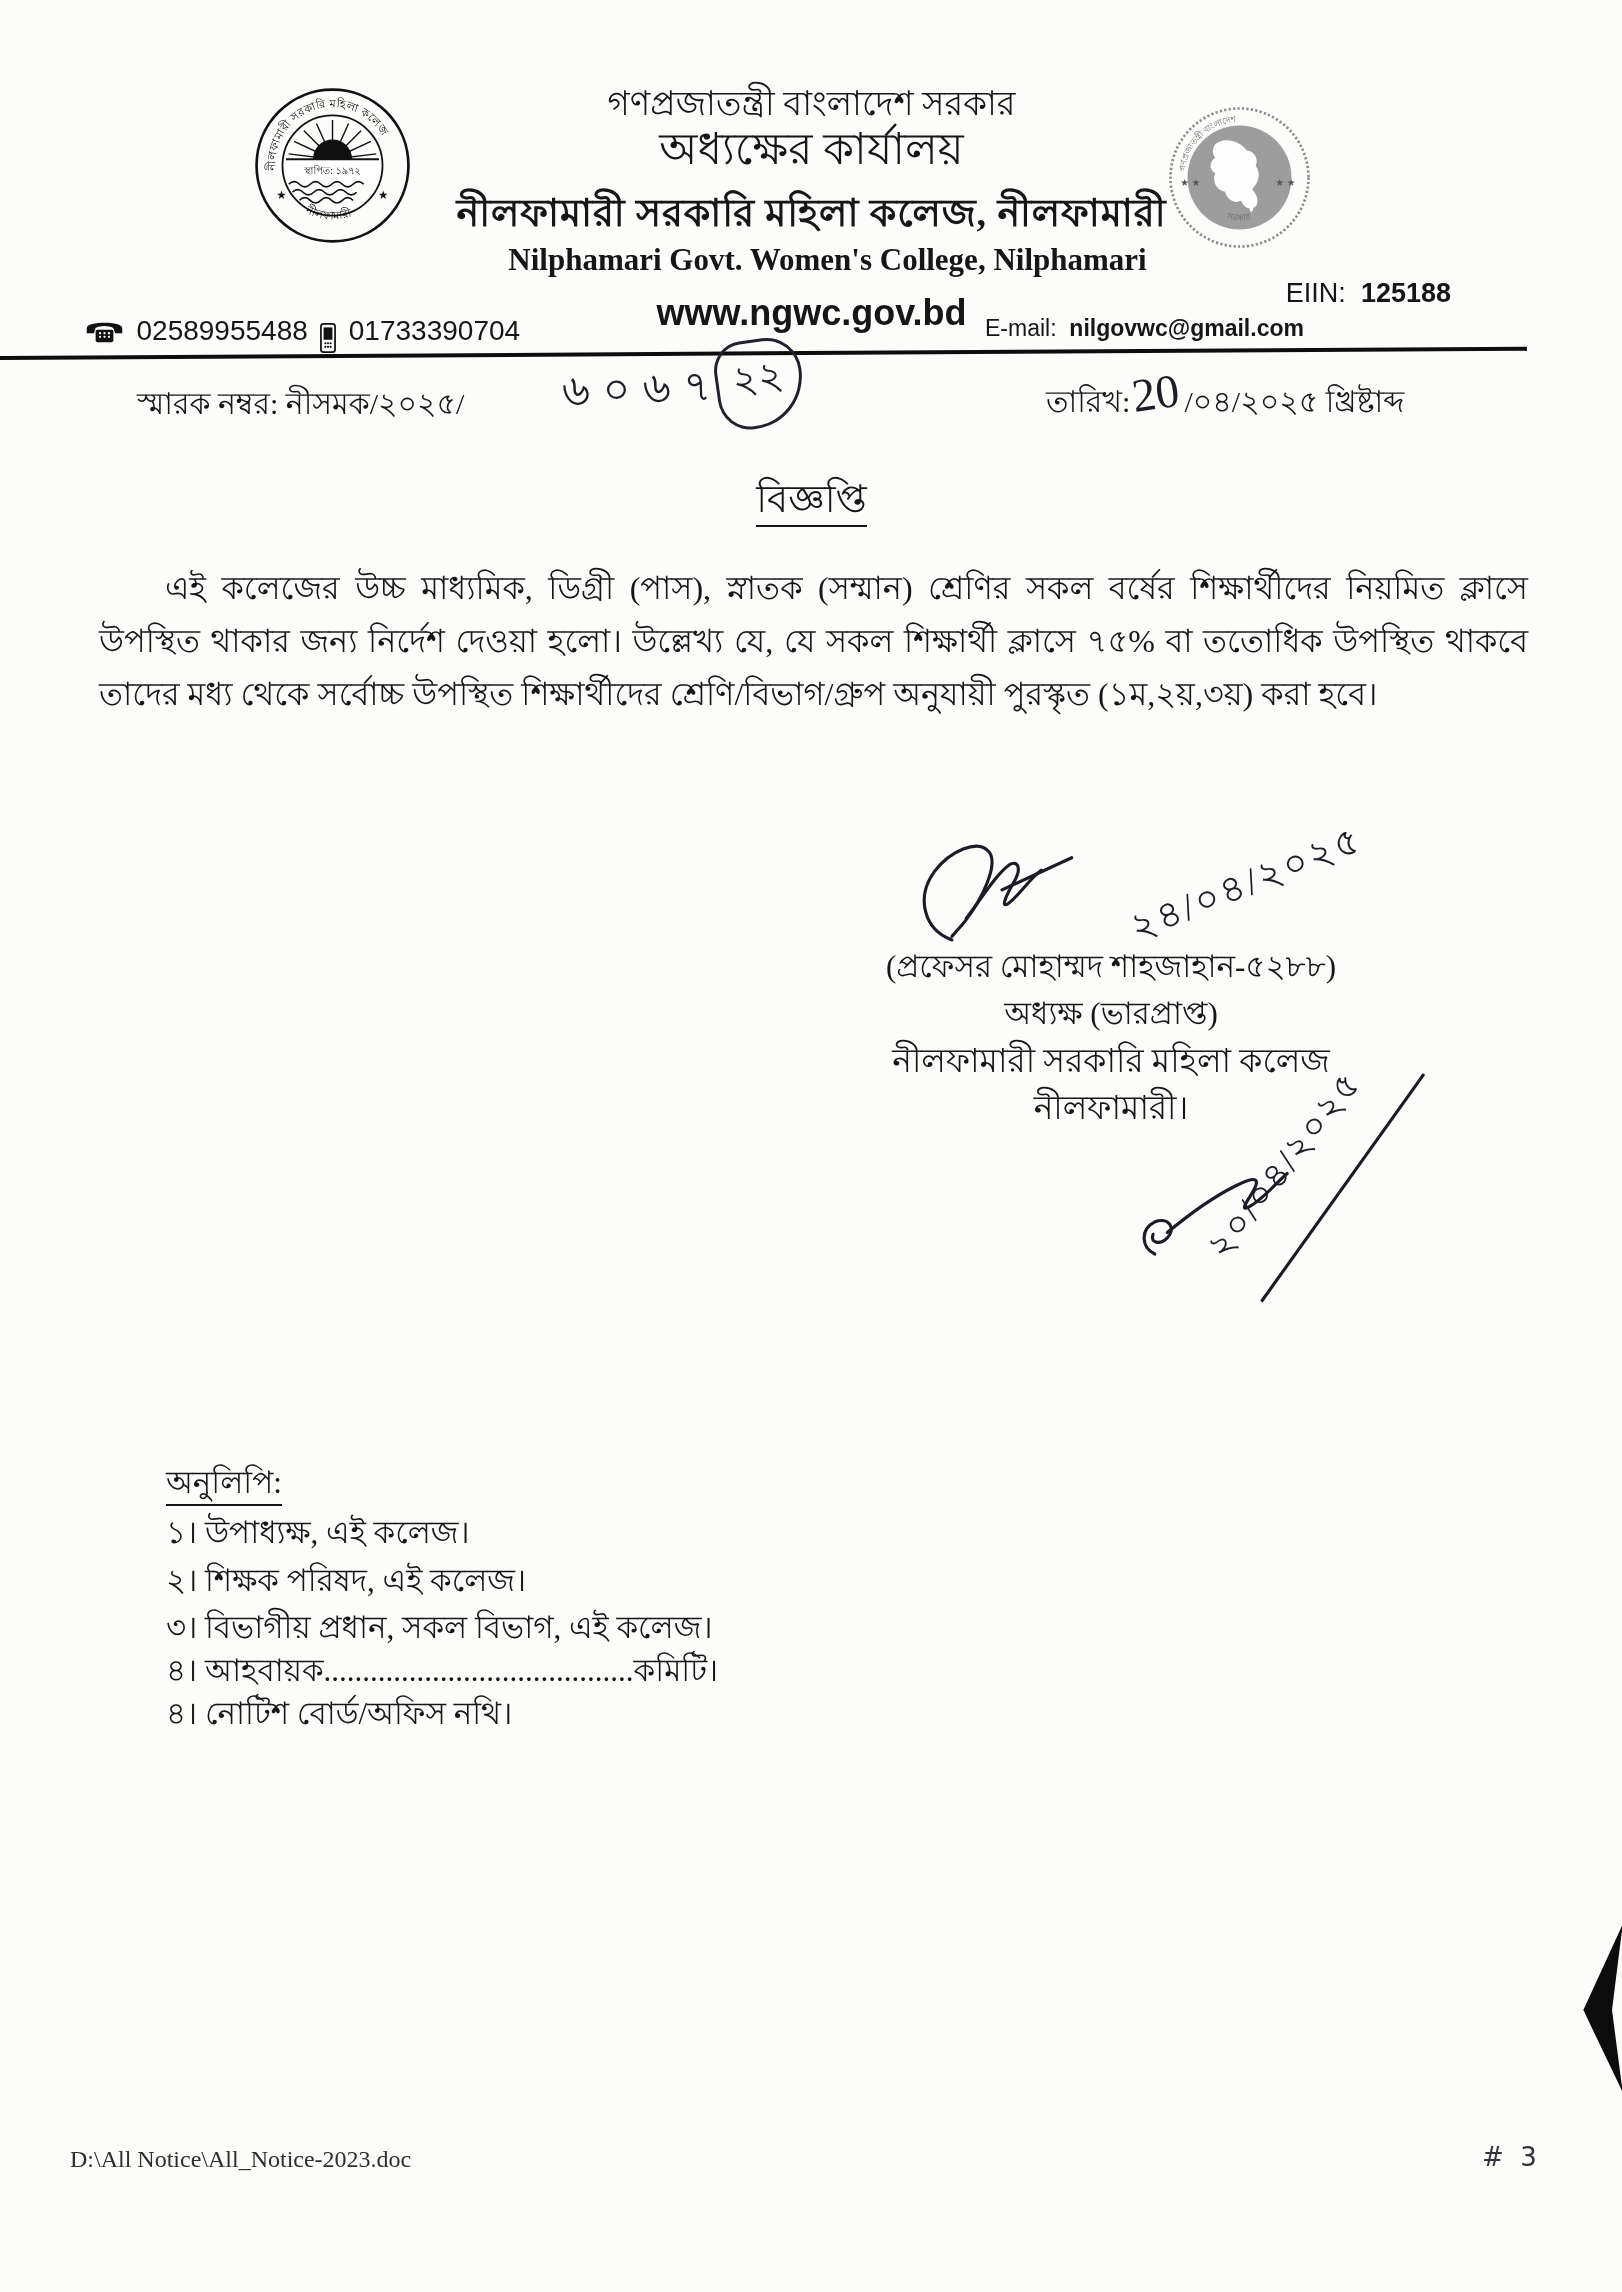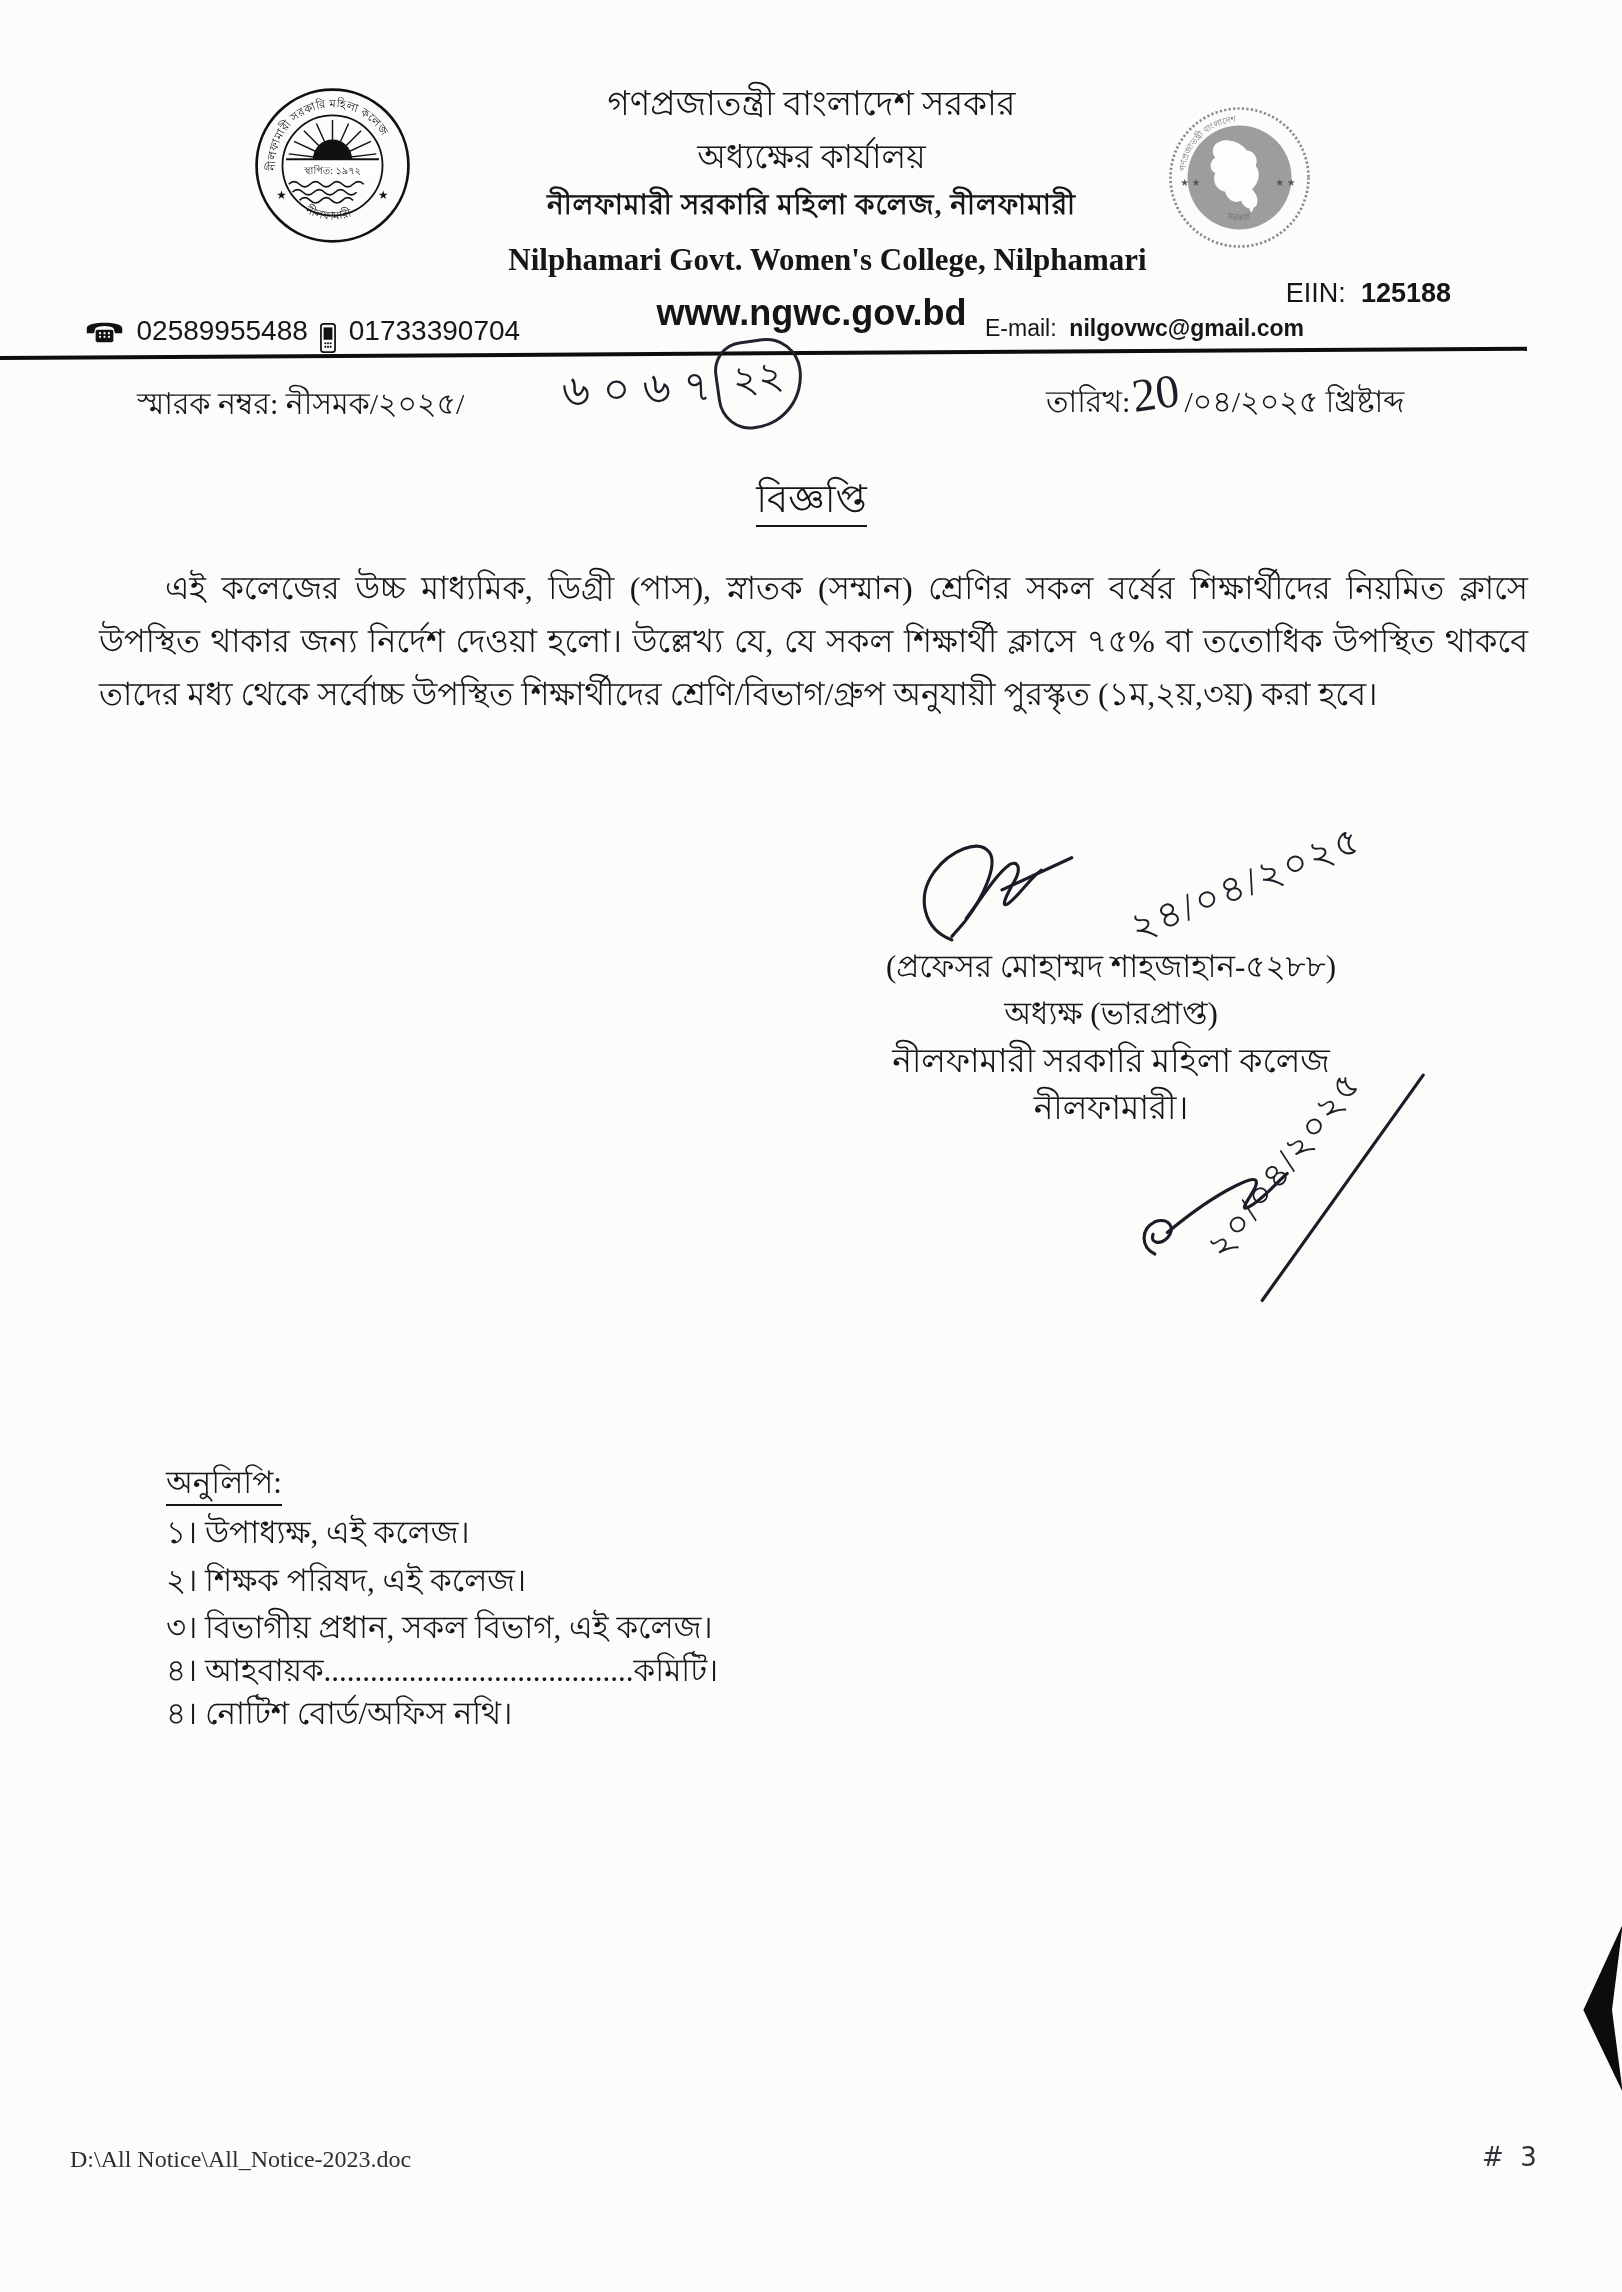--- a/index.html
+++ b/index.html
@@ -16,7 +16,7 @@
   .bn{font-family:"Liberation Serif", serif;}
   .center-col{left:0;width:1623px;text-align:center;}
   .govt-line{top:77px;font-size:34px;}
-  .office-line{top:131px;font-size:33px;}
+  .office-line{top:116px;font-size:44px;}
   .college-bn{top:183px;font-size:28px;font-weight:600;letter-spacing:0.9px;}
   .college-en{top:242px;font-size:31px;font-weight:bold;font-family:"Liberation Serif", serif;margin-left:16px;}
   .website{top:292px;font-size:36px;font-weight:bold;font-family:"Liberation Sans", sans-serif;}

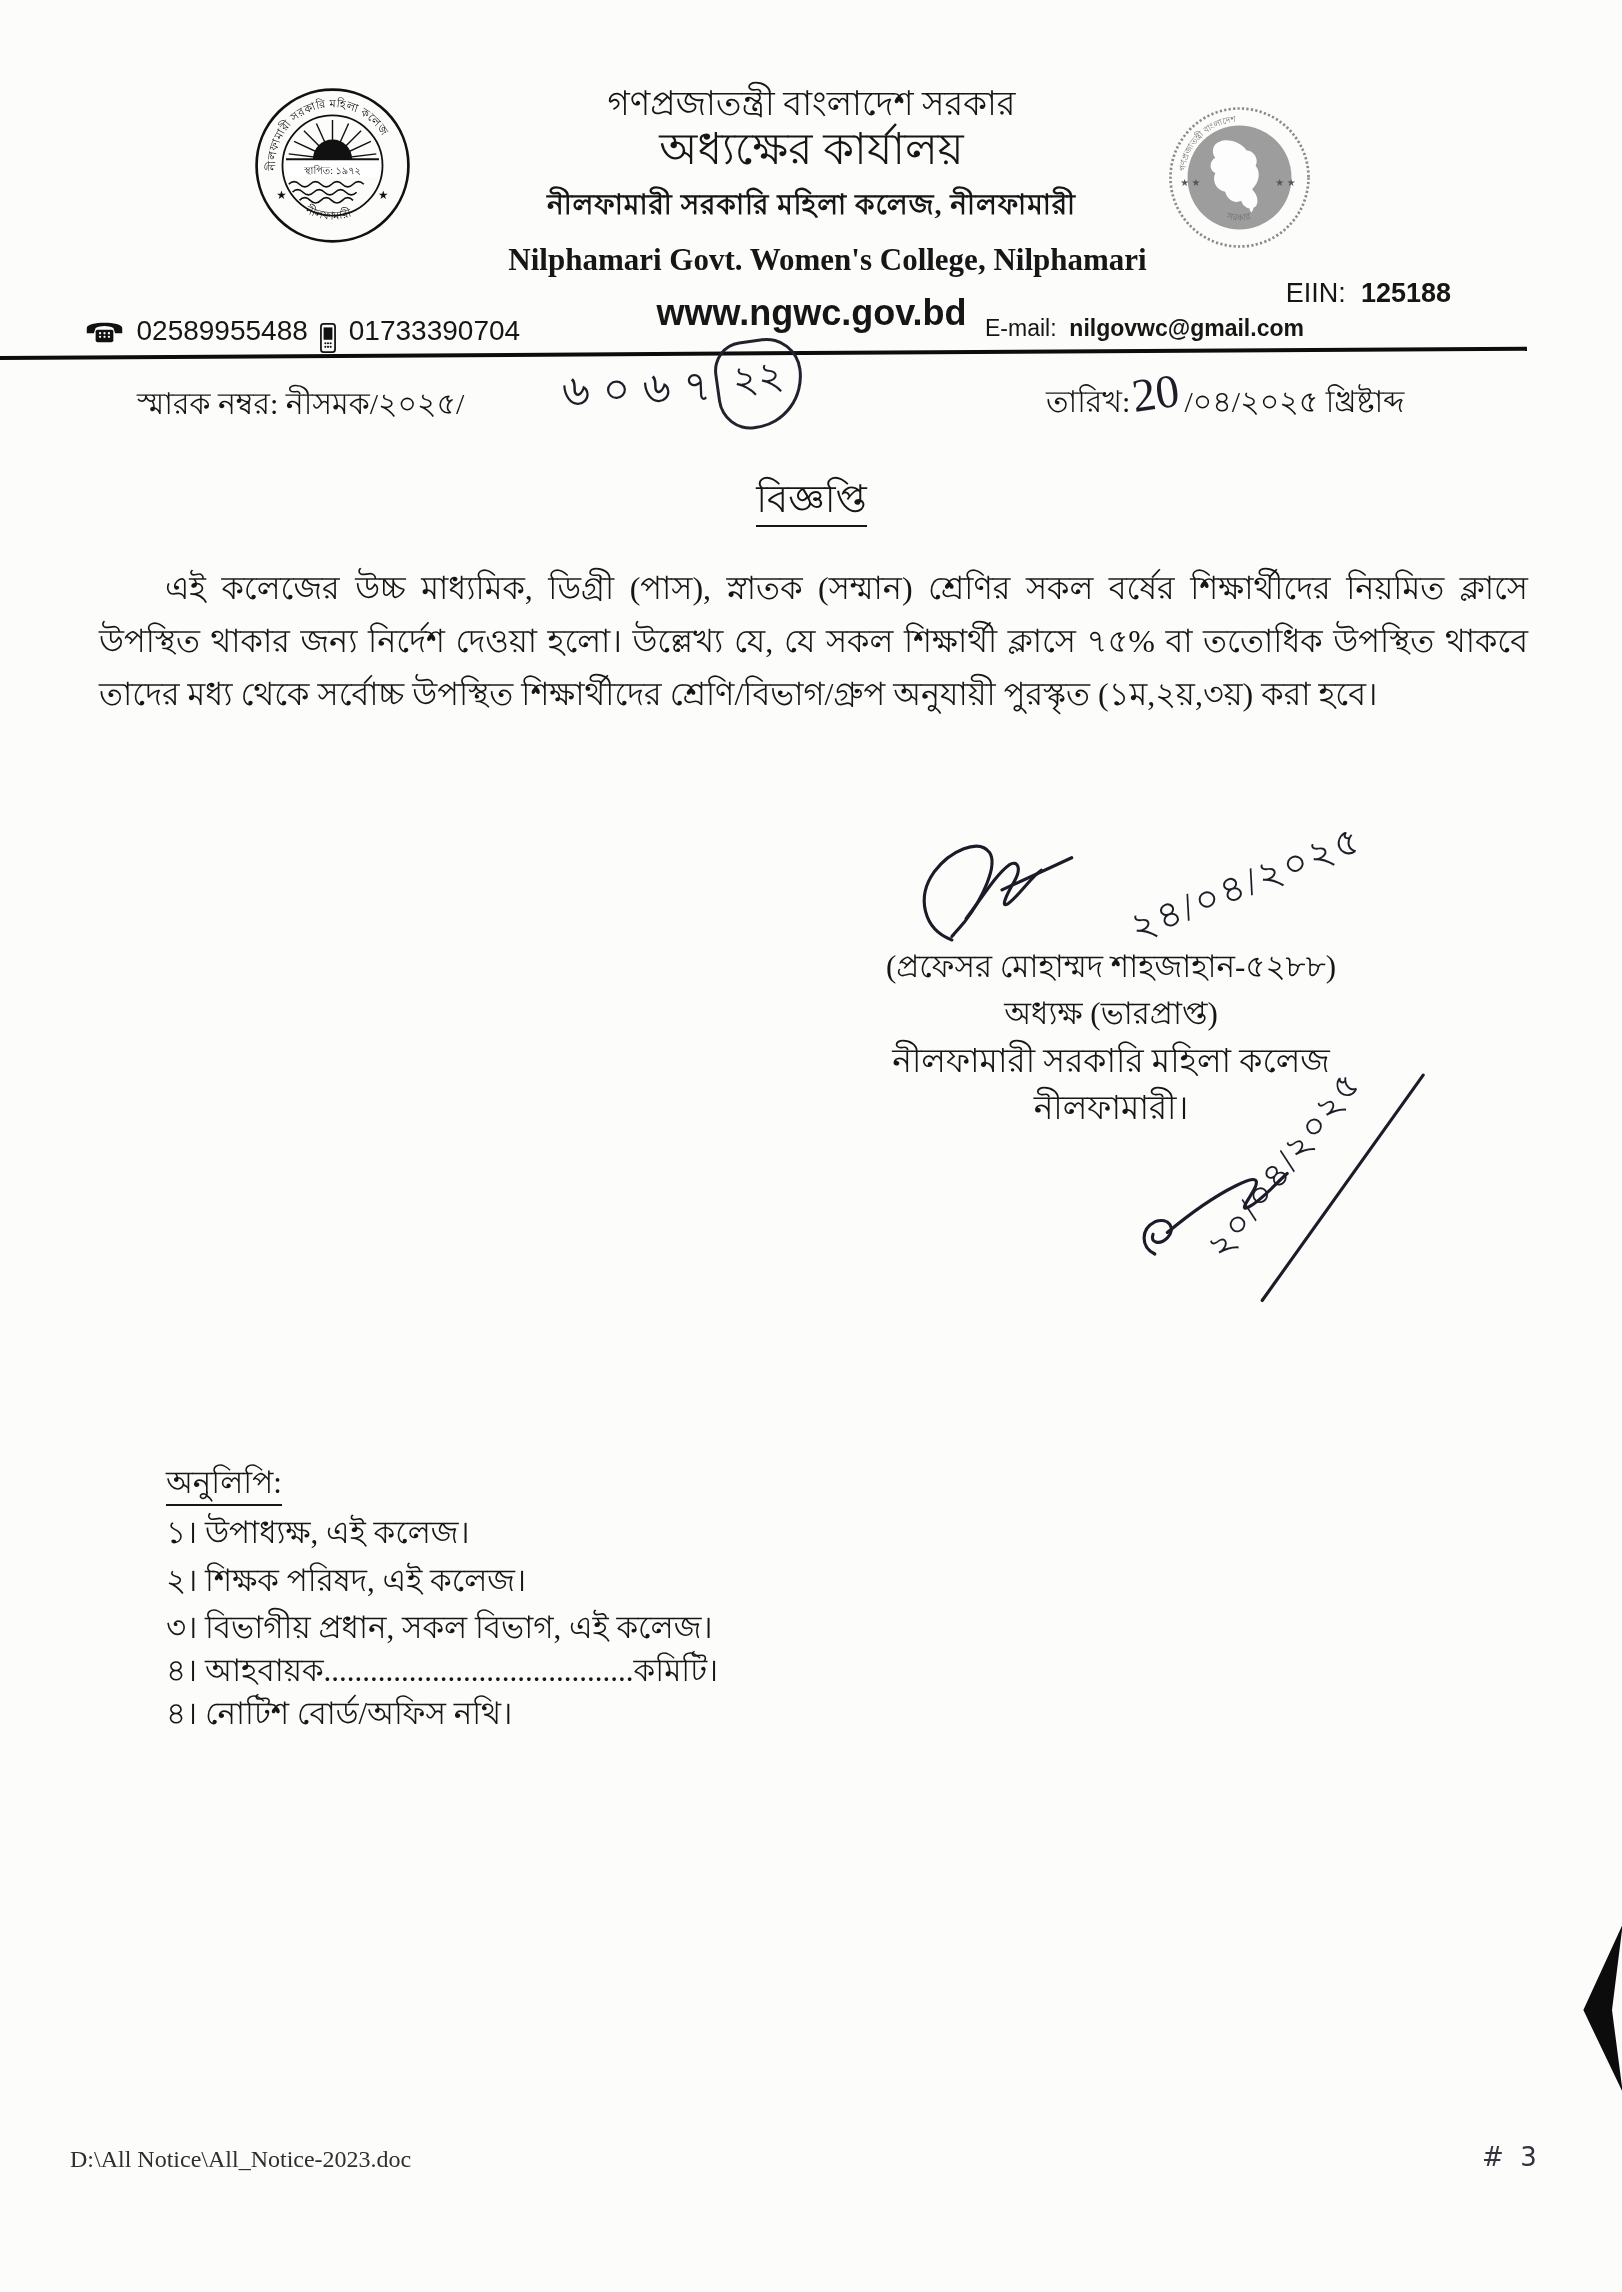--- a/index.html
+++ b/index.html
@@ -17,7 +17,7 @@
   .center-col{left:0;width:1623px;text-align:center;}
   .govt-line{top:77px;font-size:34px;}
   .office-line{top:116px;font-size:44px;}
-  .college-bn{top:183px;font-size:28px;font-weight:600;letter-spacing:0.9px;}
+  .college-bn{top:183px;font-size:38px;font-weight:600;letter-spacing:0.9px;}
   .college-en{top:242px;font-size:31px;font-weight:bold;font-family:"Liberation Serif", serif;margin-left:16px;}
   .website{top:292px;font-size:36px;font-weight:bold;font-family:"Liberation Sans", sans-serif;}
   .phone-row{top:310px;left:85px;font-size:28px;font-family:"Liberation Sans", sans-serif;display:flex;align-items:center;gap:12.5px;}

